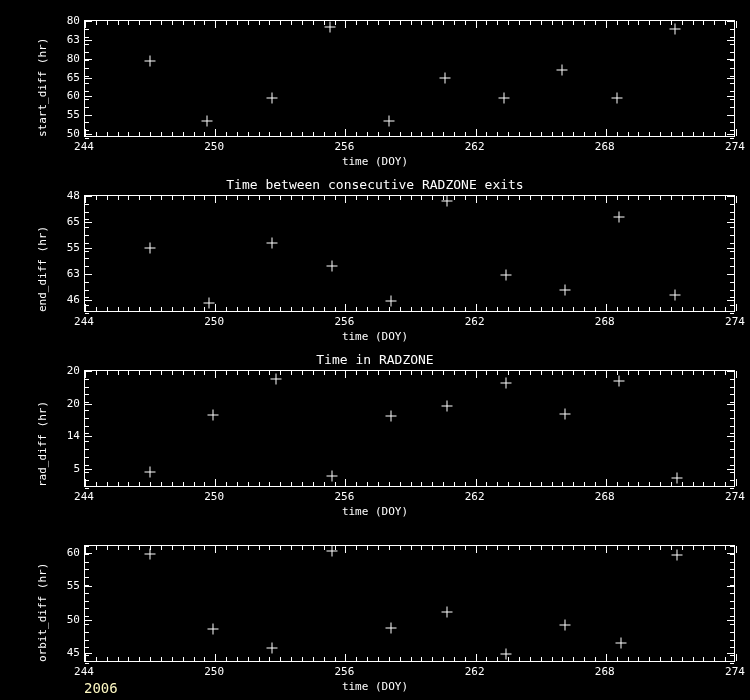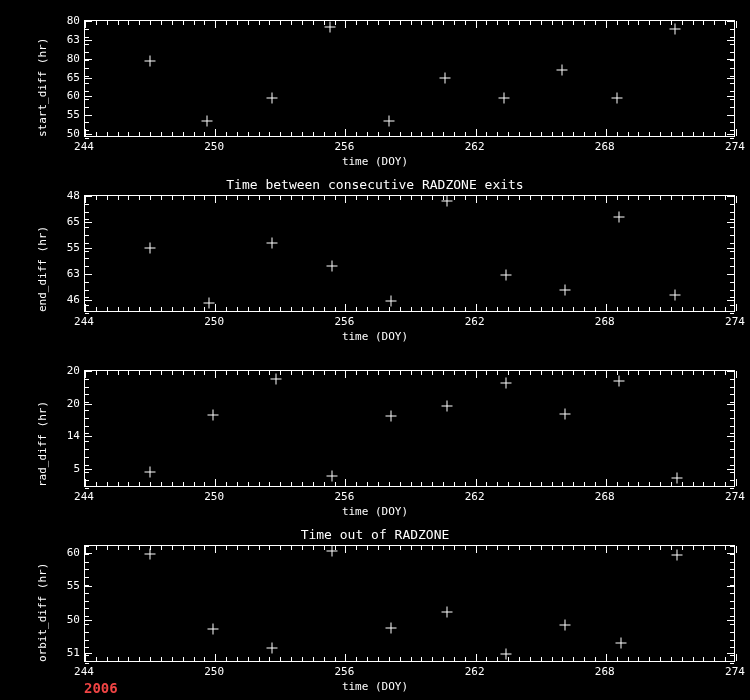--- a/index.html
+++ b/index.html
@@ -515,6 +515,7 @@
       <div class="xlabel" style="top: 330px;">time (DOY)</div>
     </div>
     <div class="panel" style="top: 0px; height: 700px;">
+      <div class="panel-title" style="top: 352px;">Time in RADZONE</div>
       <div class="plot-area" style="left: 84px; top: 370px; width: 651px; height: 117px;">
         <div class="tick" style="left: 0px; bottom: 0px; width: 1px; height: 4px;"></div>
         <div class="tick" style="left: 0px; top: 0px; width: 1px; height: 4px;"></div>

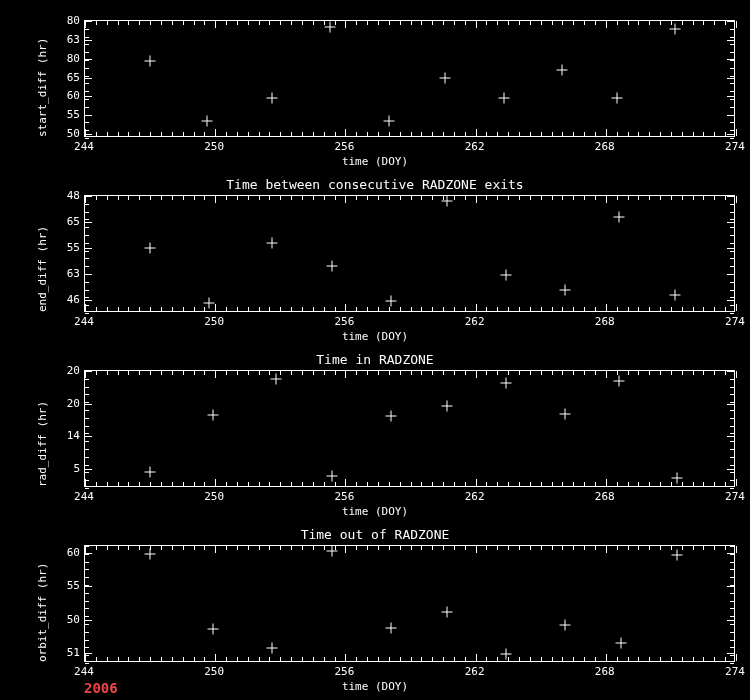--- a/index.html
+++ b/index.html
@@ -716,7 +716,6 @@
       <div class="xlabel" style="top: 505px;">time (DOY)</div>
     </div>
     <div class="panel" style="top: 0px; height: 700px;">
-      <div class="panel-title" style="top: 527px;">Time out of RADZONE</div>
       <div class="plot-area" style="left: 84px; top: 545px; width: 651px; height: 117px;">
         <div class="tick" style="left: 0px; bottom: 0px; width: 1px; height: 4px;"></div>
         <div class="tick" style="left: 0px; top: 0px; width: 1px; height: 4px;"></div>

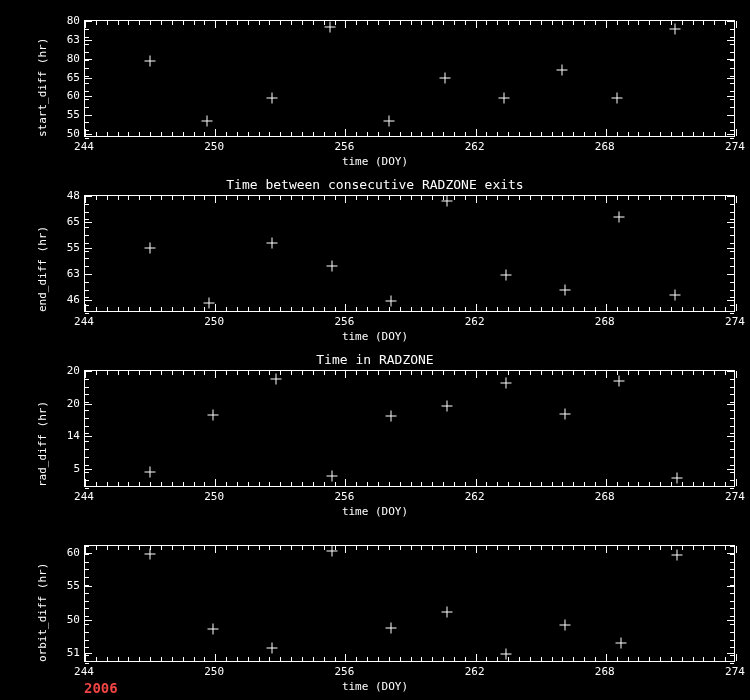--- a/index.html
+++ b/index.html
@@ -908,7 +908,7 @@
       <div class="xtick-label" style="left: 474.6px; top: 665px;">262</div>
       <div class="xtick-label" style="left: 604.8px; top: 665px;">268</div>
       <div class="xtick-label" style="left: 735px; top: 665px;">274</div>
-      <div class="ytick-label" style="left: 50px; width: 30px; top: 651.971px;">51</div>
+      <div class="ytick-label" style="left: 50px; width: 30px; top: 651.971px;">45</div>
       <div class="ytick-label" style="left: 50px; width: 30px; top: 618.543px;">50</div>
       <div class="ytick-label" style="left: 50px; width: 30px; top: 585.114px;">55</div>
       <div class="ytick-label" style="left: 50px; width: 30px; top: 551.686px;">60</div>

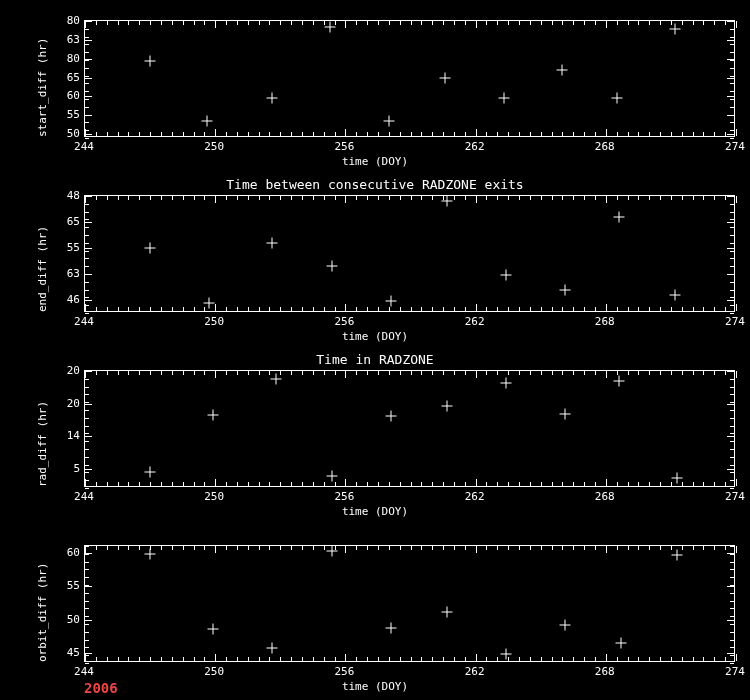--- a/index.html
+++ b/index.html
@@ -93,8 +93,7 @@
   .year-label {
     position: absolute;
     font-size: 14px;
-    color: #ef4444;
-    font-weight: bold;
+    color: #fef9c3;
   }
 </style>
 </head>

